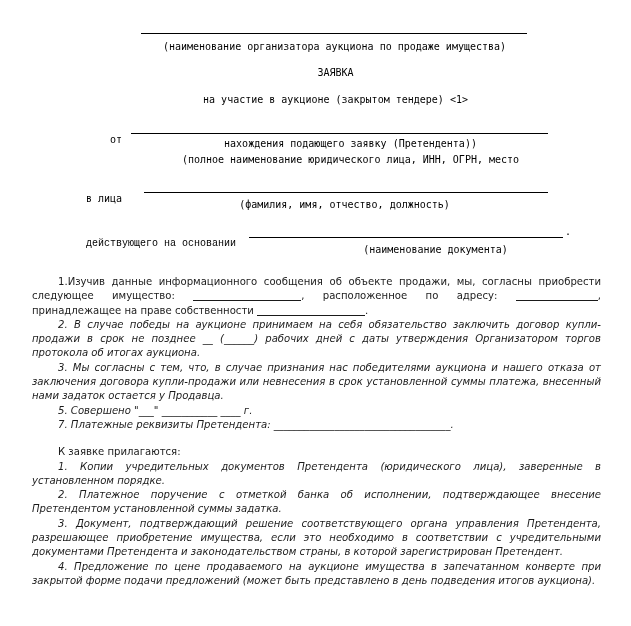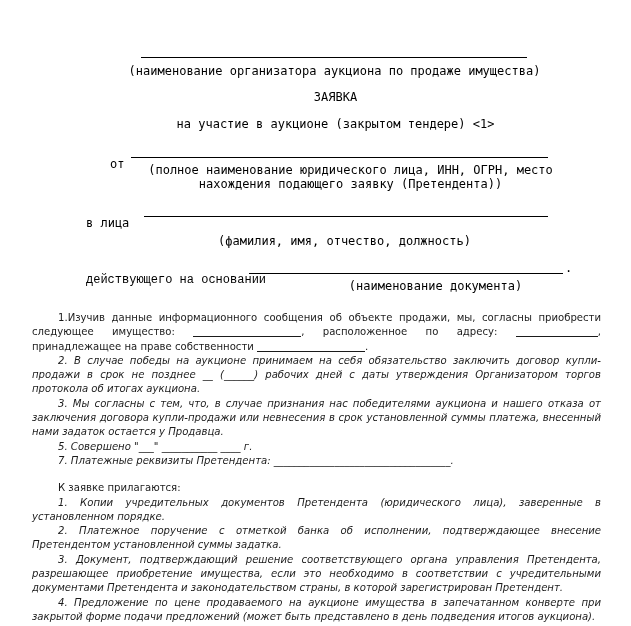--- a/index.html
+++ b/index.html
@@ -27,10 +27,10 @@
   
   .mono-block {
     font-family: "DejaVu Sans Mono", monospace;
-    font-size: 12px;
+    font-size: 10px;
     line-height: 14px;
     letter-spacing: 0px;
-    padding-top: 52px;
+    padding-top: 28px;
   }
 
   .rule-row {

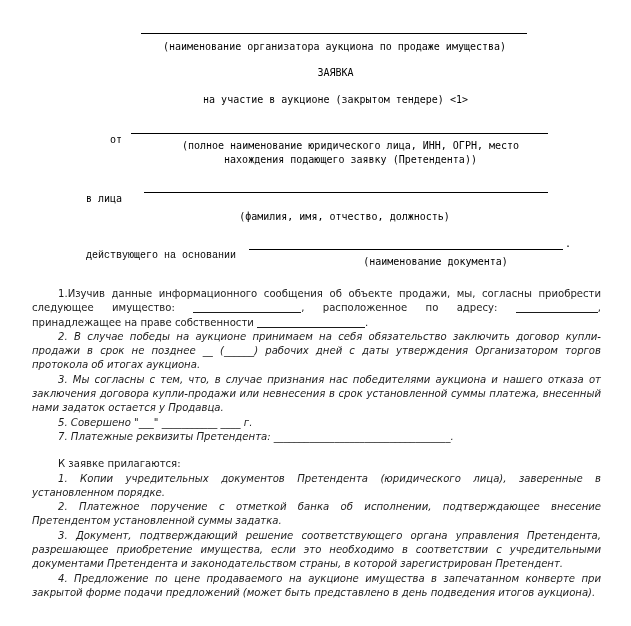--- a/index.html
+++ b/index.html
@@ -147,8 +147,8 @@
       <span class="field-label" style="left:110px;">от</span>
       <span class="field-line" style="left:131px; right:83px;"></span>
     </div>
+    <div class="caption-sm">нахождения подающего заявку (Претендента))</div>
     <div class="caption-sm" style="margin-top:2px;">(полное наименование юридического лица, ИНН, ОГРН, место</div>
-    <div class="caption-sm">нахождения подающего заявку (Претендента))</div>
 
     <div class="field-row" style="margin-top:13px;">
       <span class="field-label" style="left:86px;">в лица</span>

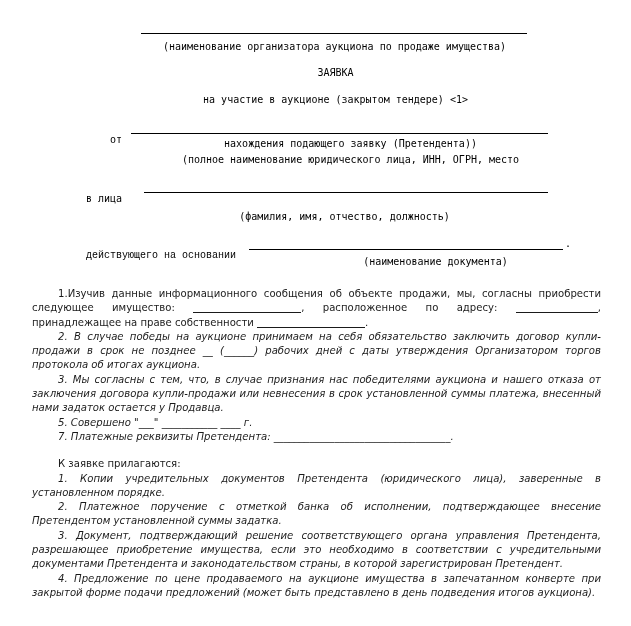--- a/index.html
+++ b/index.html
@@ -154,7 +154,7 @@
       <span class="field-label" style="left:86px;">в лица</span>
       <span class="field-line" style="left:144px; right:83px;"></span>
     </div>
-    <div class="caption-sm" style="margin-top:14px; padding-left:58px;">(фамилия, имя, отчество, должность)</div>
+    <div class="caption-sm" style="margin-top:2px; padding-left:58px;">(фамилия, имя, отчество, должность)</div>
 
     <div class="field-row" style="margin-top:13px;">
       <span class="field-label" style="left:86px;font-family:Liberation Mono, monospace;">действующего на основании</span>

